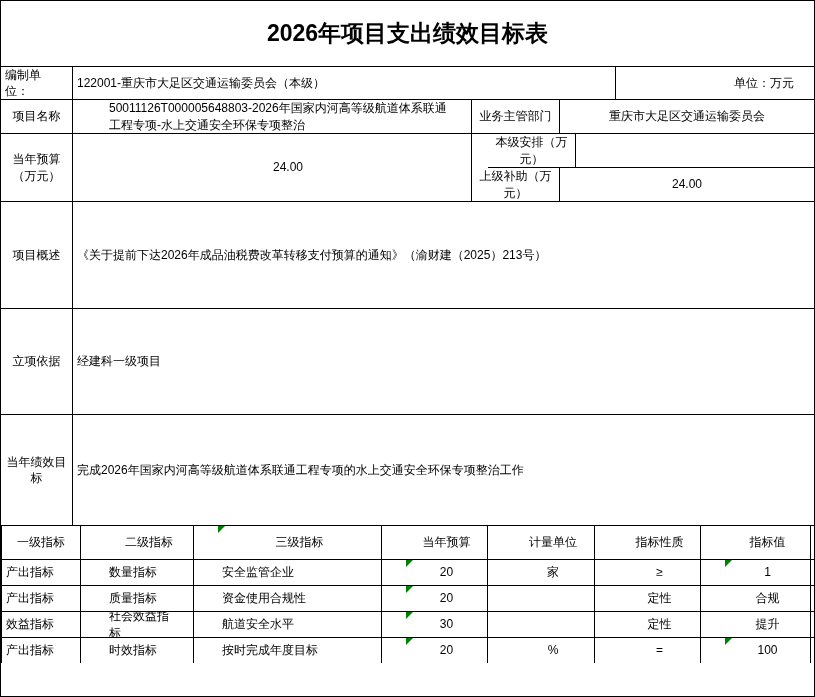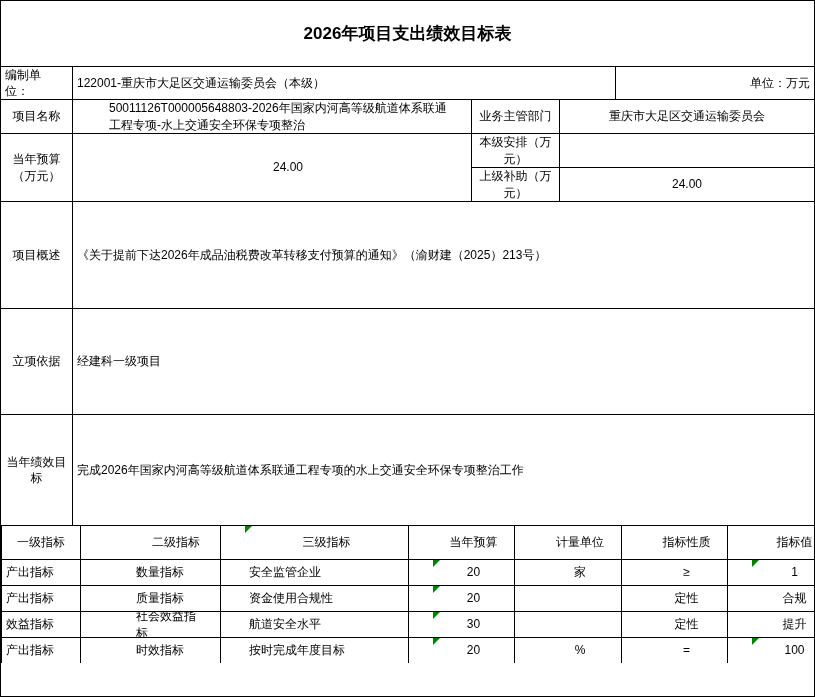--- a/index.html
+++ b/index.html
@@ -29,7 +29,7 @@
 
   
   .title-row{height:66px;align-items:center;justify-content:center;display:flex;}
-  .title-text{font-size:17px;font-weight:bold;}
+  .title-text{font-size:23px;font-weight:bold;}
   .meta-row{height:33px;}
 
   

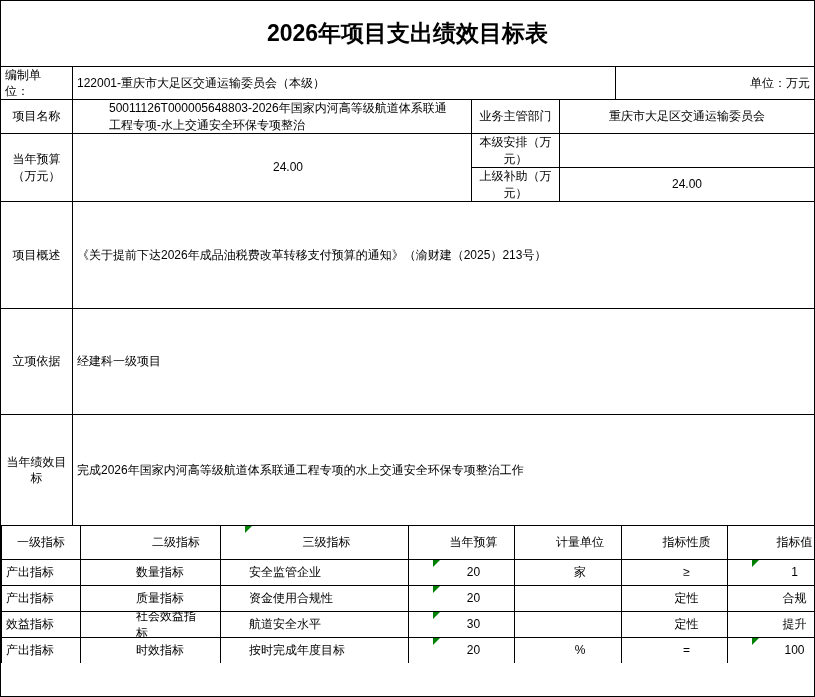--- a/index.html
+++ b/index.html
@@ -23,7 +23,7 @@
   }
   .cell.last{border-right:none;}
   .cell.left{justify-content:flex-start;text-align:left;padding-left:4px;padding-right:14px;}
-  .cell.right{justify-content:flex-end;text-align:right;padding-right:4px;}
+  .cell.right{justify-content:flex-end;text-align:right;padding-right:20px;}
   .prewrap{white-space:pre-line;}
   .breakall{word-break:break-all;}
 

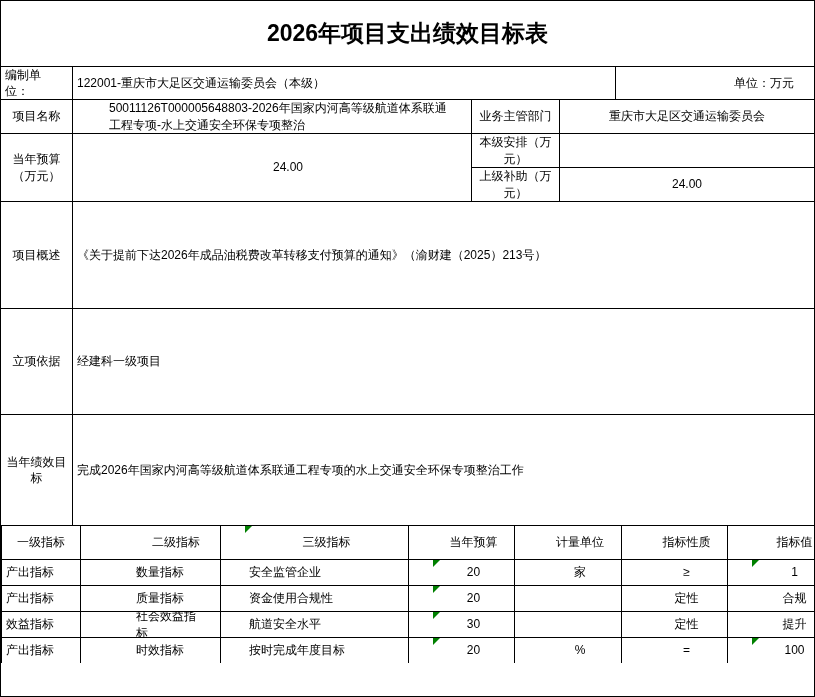--- a/index.html
+++ b/index.html
@@ -50,7 +50,7 @@
   
   .split{flex:1;display:flex;flex-direction:column;border-right:none;padding:0;}
   .split .subrow{display:flex;flex:1;box-sizing:border-box;}
-  .split .subrow.first{border-bottom:1px solid #000;}
+  .split .subrow.first{border-bottom:1px solid #000;margin-left:16px;}
   .split .subrow .cell{height:auto;}
 
   

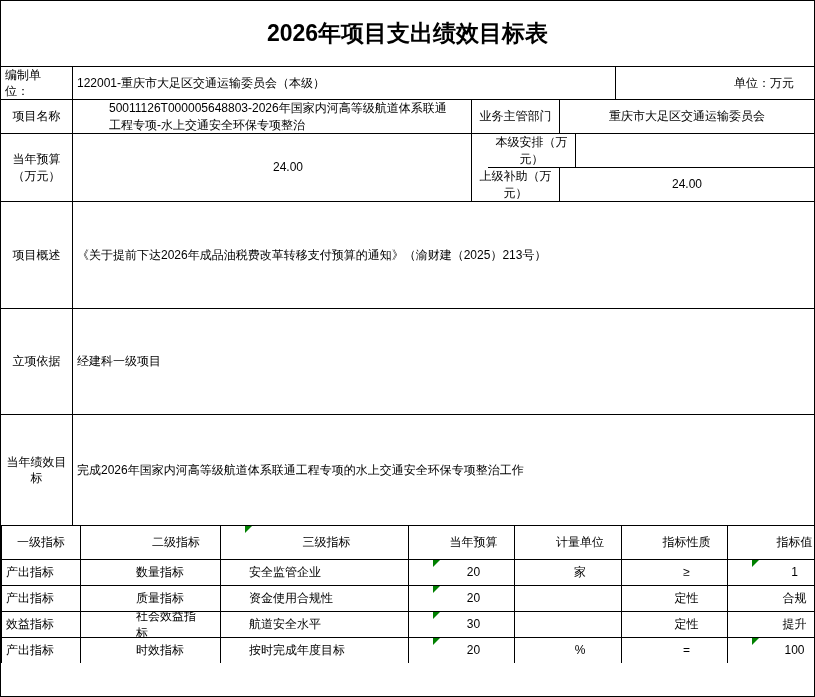--- a/index.html
+++ b/index.html
@@ -60,7 +60,7 @@
   .ind-row.data{height:26px;}
   .ind-row.lastrow{border-bottom:none;height:25px;}
   .ic1{width:79px;}
-  .ic2{width:89px;margin-left:27px;}
+  .ic2{width:89px;}
   .ic3{width:164px;}
   .ic4{width:82px;}
   .ic5{width:83px;}

